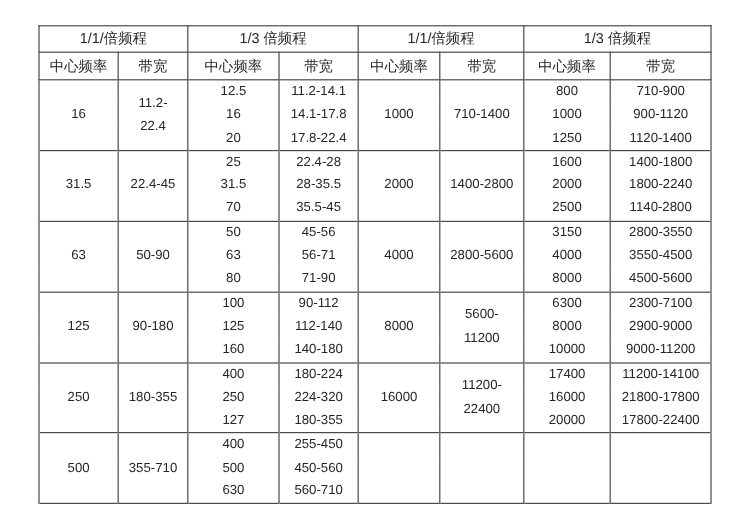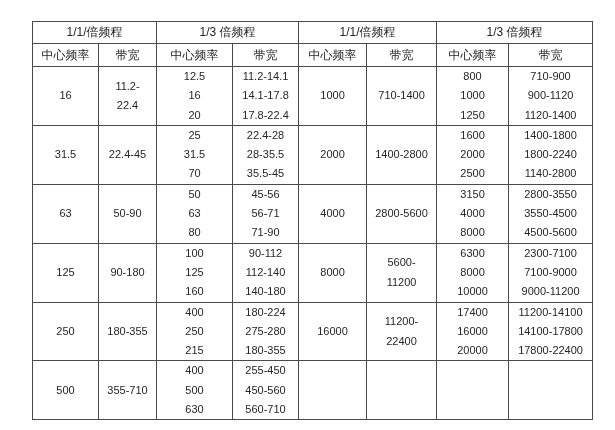--- a/index.html
+++ b/index.html
@@ -167,7 +167,7 @@
           <td>125</td>
           <td>112-140</td>
           <td>8000</td>
-          <td>7100-9000</td>
+          <td>2900-9000</td>
         </tr>
         <tr>
           <td>160</td>

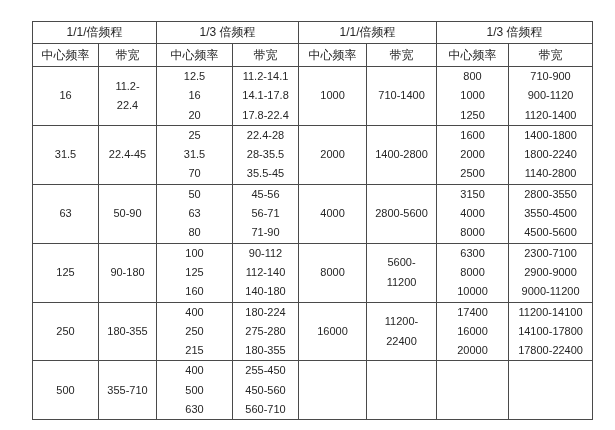--- a/index.html
+++ b/index.html
@@ -188,7 +188,7 @@
         </tr>
         <tr>
           <td>250</td>
-          <td>275-280</td>
+          <td>224-320</td>
           <td>16000</td>
           <td>14100-17800</td>
         </tr>

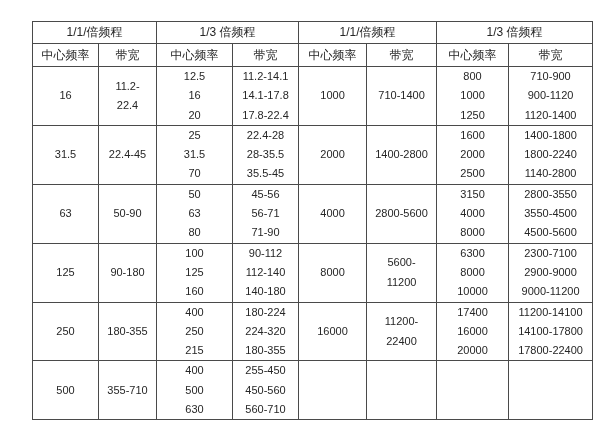--- a/index.html
+++ b/index.html
@@ -190,7 +190,7 @@
           <td>250</td>
           <td>224-320</td>
           <td>16000</td>
-          <td>14100-17800</td>
+          <td>21800-17800</td>
         </tr>
         <tr>
           <td>215</td>

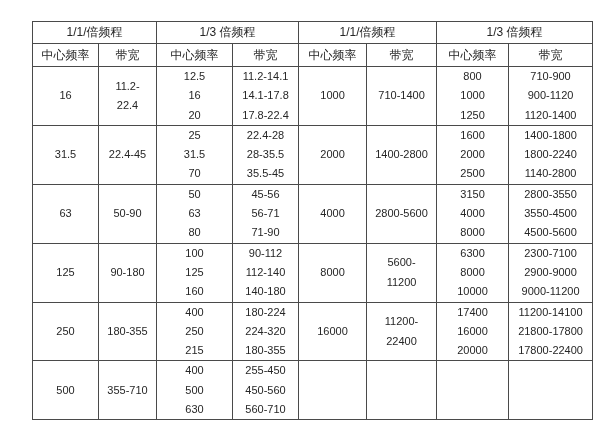--- a/index.html
+++ b/index.html
@@ -193,7 +193,7 @@
           <td>21800-17800</td>
         </tr>
         <tr>
-          <td>215</td>
+          <td>127</td>
           <td>180-355</td>
           <td>20000</td>
           <td>17800-22400</td>

